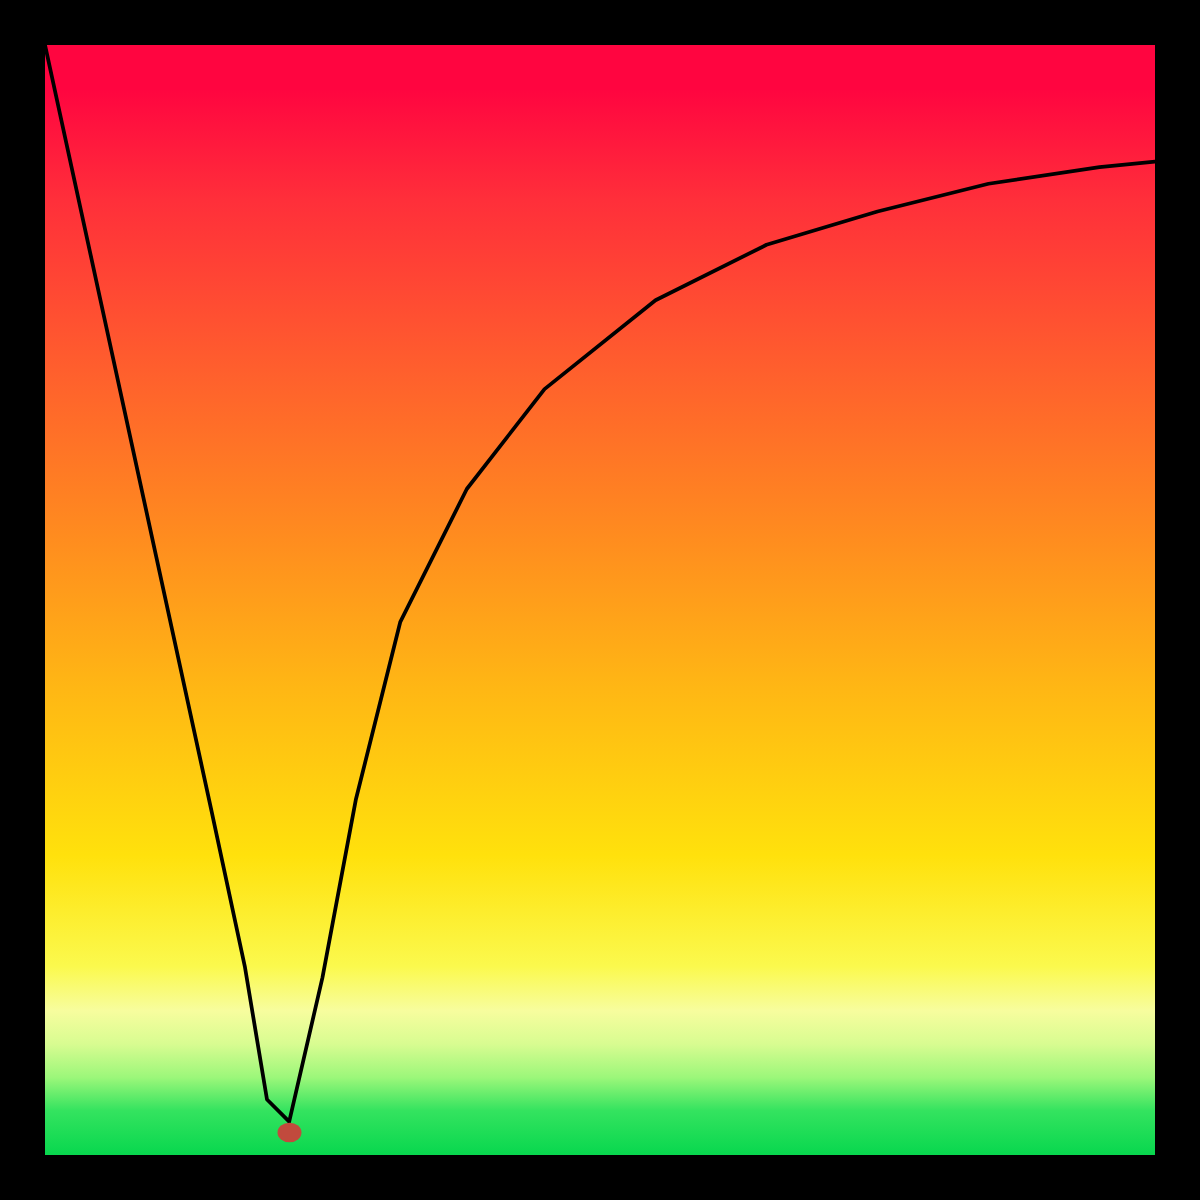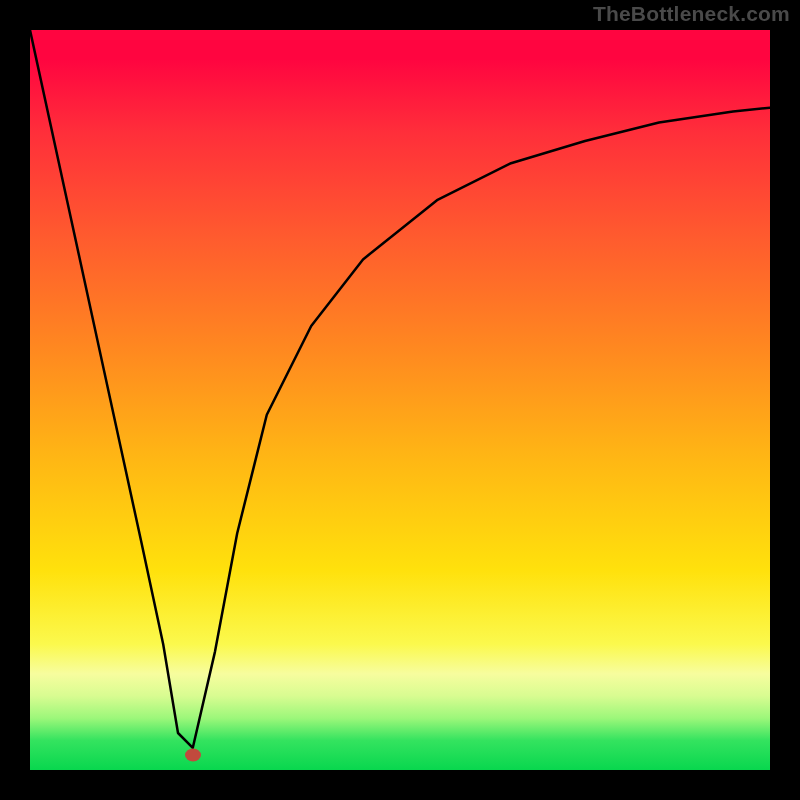--- a/index.html
+++ b/index.html
@@ -68,7 +68,6 @@
 <body>
 
 <div class="frame">
-  <div class="watermark">TheBottleneck.com</div>
 
   <div class="plot">
     <svg class="curve" viewBox="0 0 740 740" preserveAspectRatio="none">

